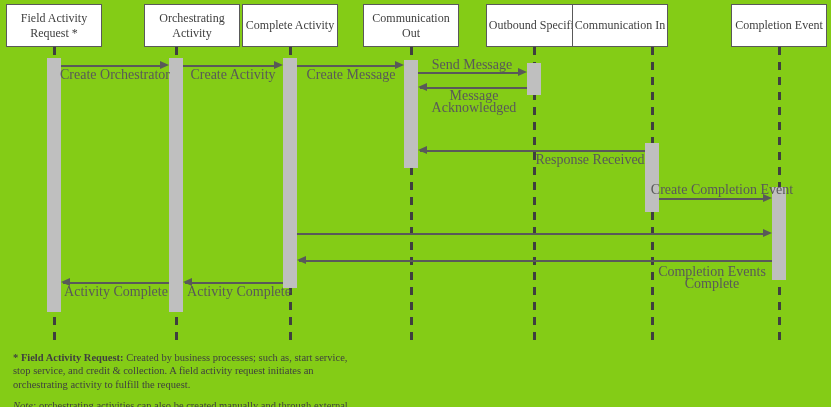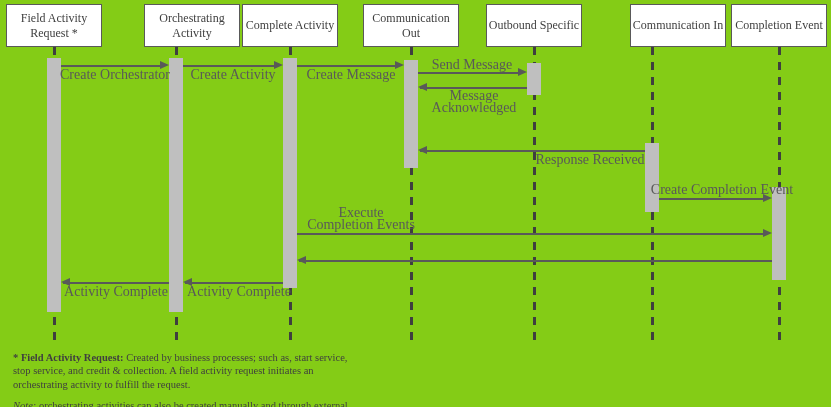--- a/index.html
+++ b/index.html
@@ -63,7 +63,7 @@
   <div class="actor-box" style="left:486px;">
       <span>Outbound Specific</span>
     </div>
-  <div class="actor-box" style="left:630px;justify-content:center;">
+  <div class="actor-box" style="left:572px;justify-content:center;">
       <span>Communication In</span>
     </div>
   <div class="actor-box" style="left:731px;">

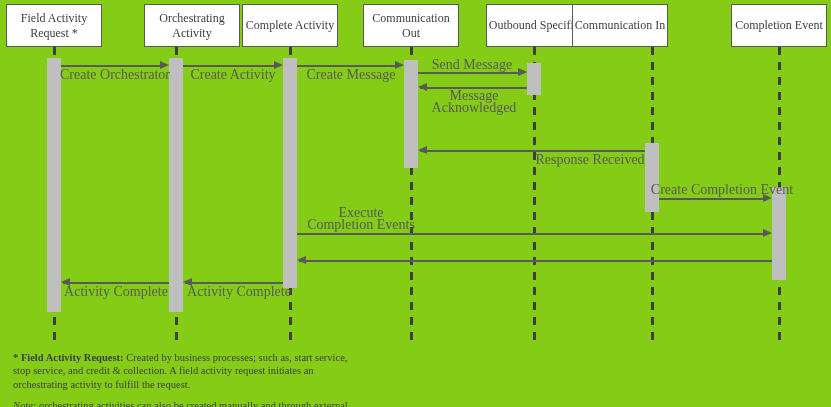--- a/index.html
+++ b/index.html
@@ -116,7 +116,6 @@
 
   <div class="msg-line" style="left:297px;top:233px;width:468px;"></div>
   <div class="head-right" style="left:763px;top:229px;"></div>
-  <div class="msg-label wrap" style="left:361px;top:207px;width:110px;">Execute Completion Events</div>
 
   <div class="msg-line" style="left:299px;top:260px;width:473px;"></div>
   <div class="head-left" style="left:297px;top:256px;"></div>

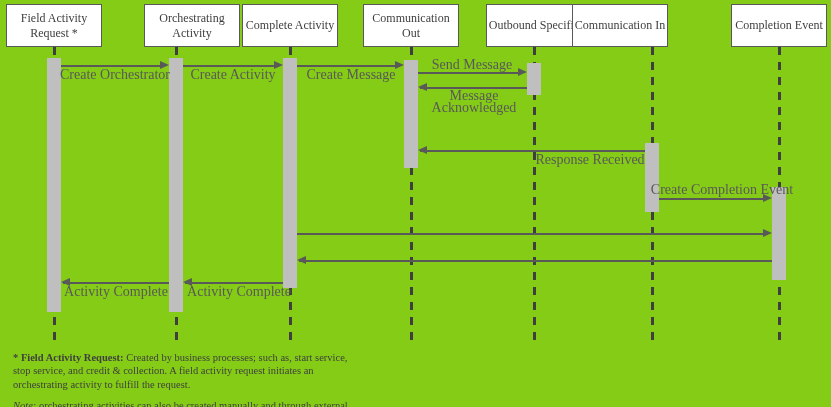--- a/index.html
+++ b/index.html
@@ -119,6 +119,7 @@
 
   <div class="msg-line" style="left:299px;top:260px;width:473px;"></div>
   <div class="head-left" style="left:297px;top:256px;"></div>
+  <div class="msg-label wrap" style="left:712px;top:266px;width:120px;">Completion Events Complete</div>
 
   <div class="msg-line" style="left:185px;top:282px;width:98px;"></div>
   <div class="head-left" style="left:183px;top:278px;"></div>

